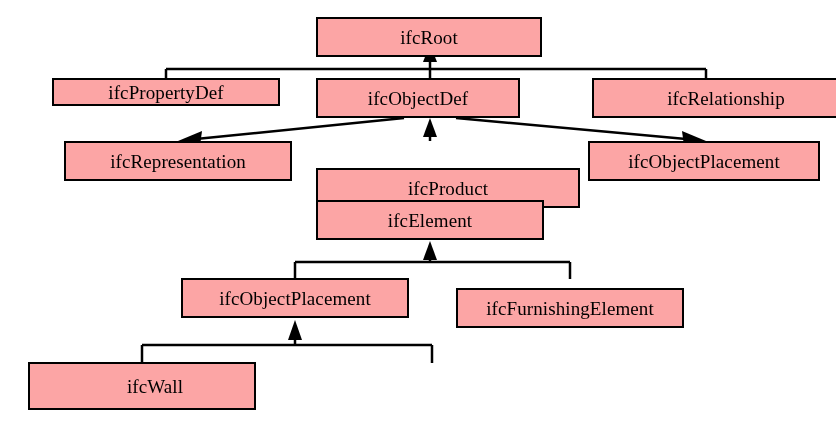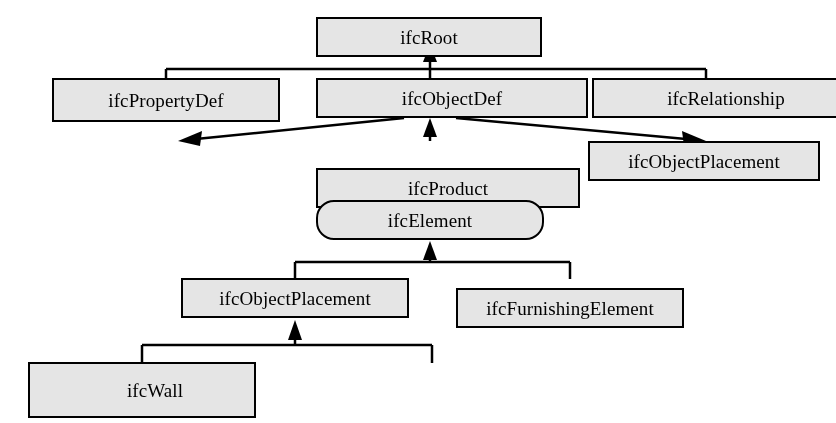--- a/index.html
+++ b/index.html
@@ -35,7 +35,7 @@
   .node {
     position: absolute;
     box-sizing: border-box;
-    background: #e5e5e5;
+    background: #fca5a5;
     border: 2px solid #000000;
     display: flex;
     align-items: center;

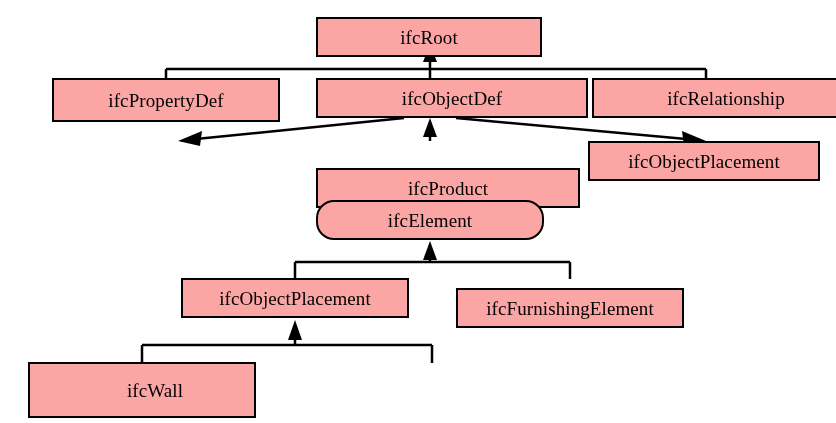--- a/index.html
+++ b/index.html
@@ -120,7 +120,7 @@
     <div class="node" style="left:316px; top:17px; width:226px; height:40px;">
       <span class="node-label">ifcRoot</span>
     </div>
-    <div class="node" style="left:52px; top:78px; width:228px; height:44px;">
+    <div class="node" style="left:52px; top:78px; width:228px; height:28px;">
       <span class="node-label">ifcPropertyDef</span>
     </div>
     <div class="node" style="left:316px; top:78px; width:272px; height:40px;">

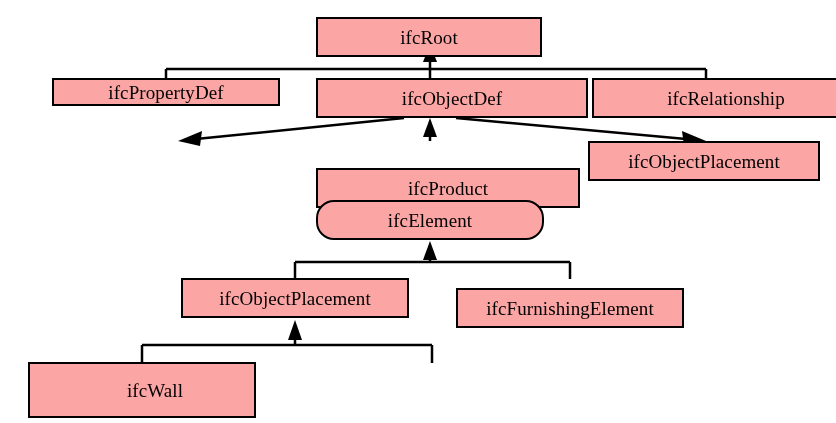--- a/index.html
+++ b/index.html
@@ -123,7 +123,7 @@
     <div class="node" style="left:52px; top:78px; width:228px; height:28px;">
       <span class="node-label">ifcPropertyDef</span>
     </div>
-    <div class="node" style="left:316px; top:78px; width:272px; height:40px;">
+    <div class="node" style="left:316px; top:78px; width:204px; height:40px;">
       <span class="node-label">ifcObjectDef</span>
     </div>
     <div class="node" style="left:592px; top:78px; width:268px; height:40px;">

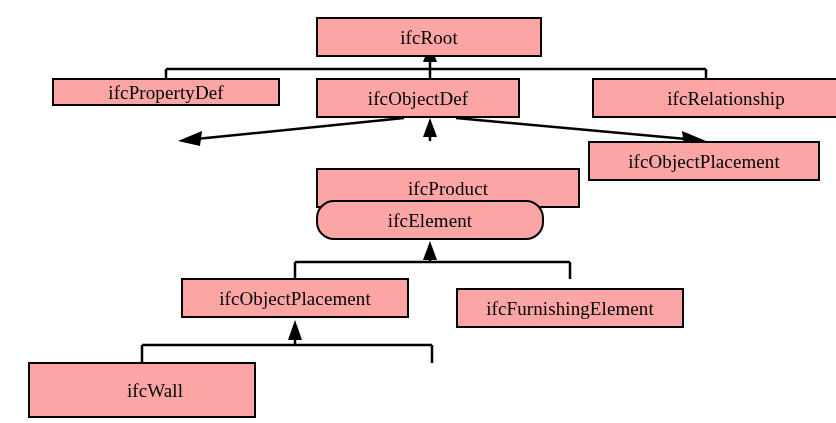--- a/index.html
+++ b/index.html
@@ -129,6 +129,9 @@
     <div class="node" style="left:592px; top:78px; width:268px; height:40px;">
       <span class="node-label">ifcRelationship</span>
     </div>
+    <div class="node" style="left:64px; top:141px; width:228px; height:40px;">
+      <span class="node-label">ifcRepresentation</span>
+    </div>
     <div class="node" style="left:316px; top:140px; width:264px; height:40px;margin-top:28px;">
       <span class="node-label">ifcProduct</span>
     </div>

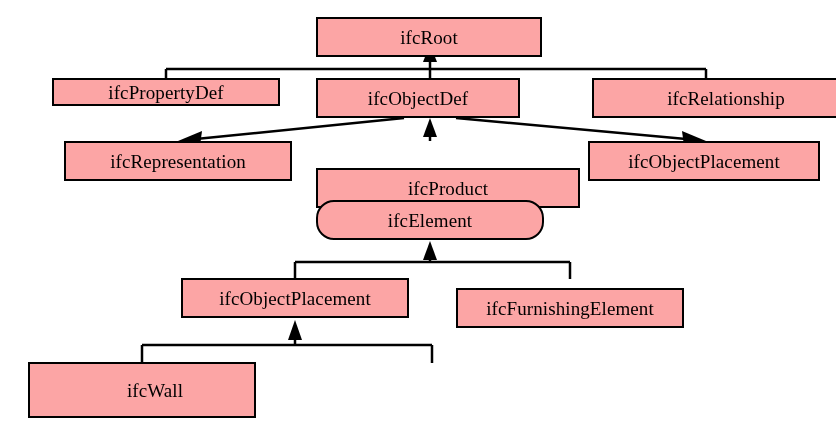--- a/index.html
+++ b/index.html
@@ -138,7 +138,7 @@
     <div class="node" style="left:588px; top:141px; width:232px; height:40px;">
       <span class="node-label">ifcObjectPlacement</span>
     </div>
-    <div class="node" style="left:316px; top:200px; width:228px; height:40px;border-radius:18px;">
+    <div class="node" style="left:316px; top:200px; width:228px; height:40px;">
       <span class="node-label">ifcElement</span>
     </div>
     <div class="node" style="left:181px; top:278px; width:228px; height:40px;">

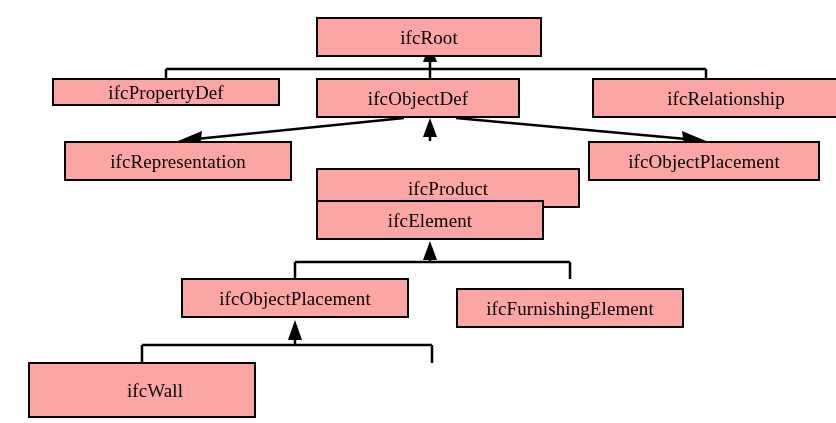--- a/index.html
+++ b/index.html
@@ -147,7 +147,7 @@
     <div class="node" style="left:456px; top:288px; width:228px; height:40px;">
       <span class="node-label">ifcFurnishingElement</span>
     </div>
-    <div class="node" style="left:28px; top:362px; width:228px; height:56px;padding-left:26px;">
+    <div class="node" style="left:28px; top:362px; width:228px; height:48px;padding-left:26px;">
       <span class="node-label">ifcWall</span>
     </div>
   </div>

